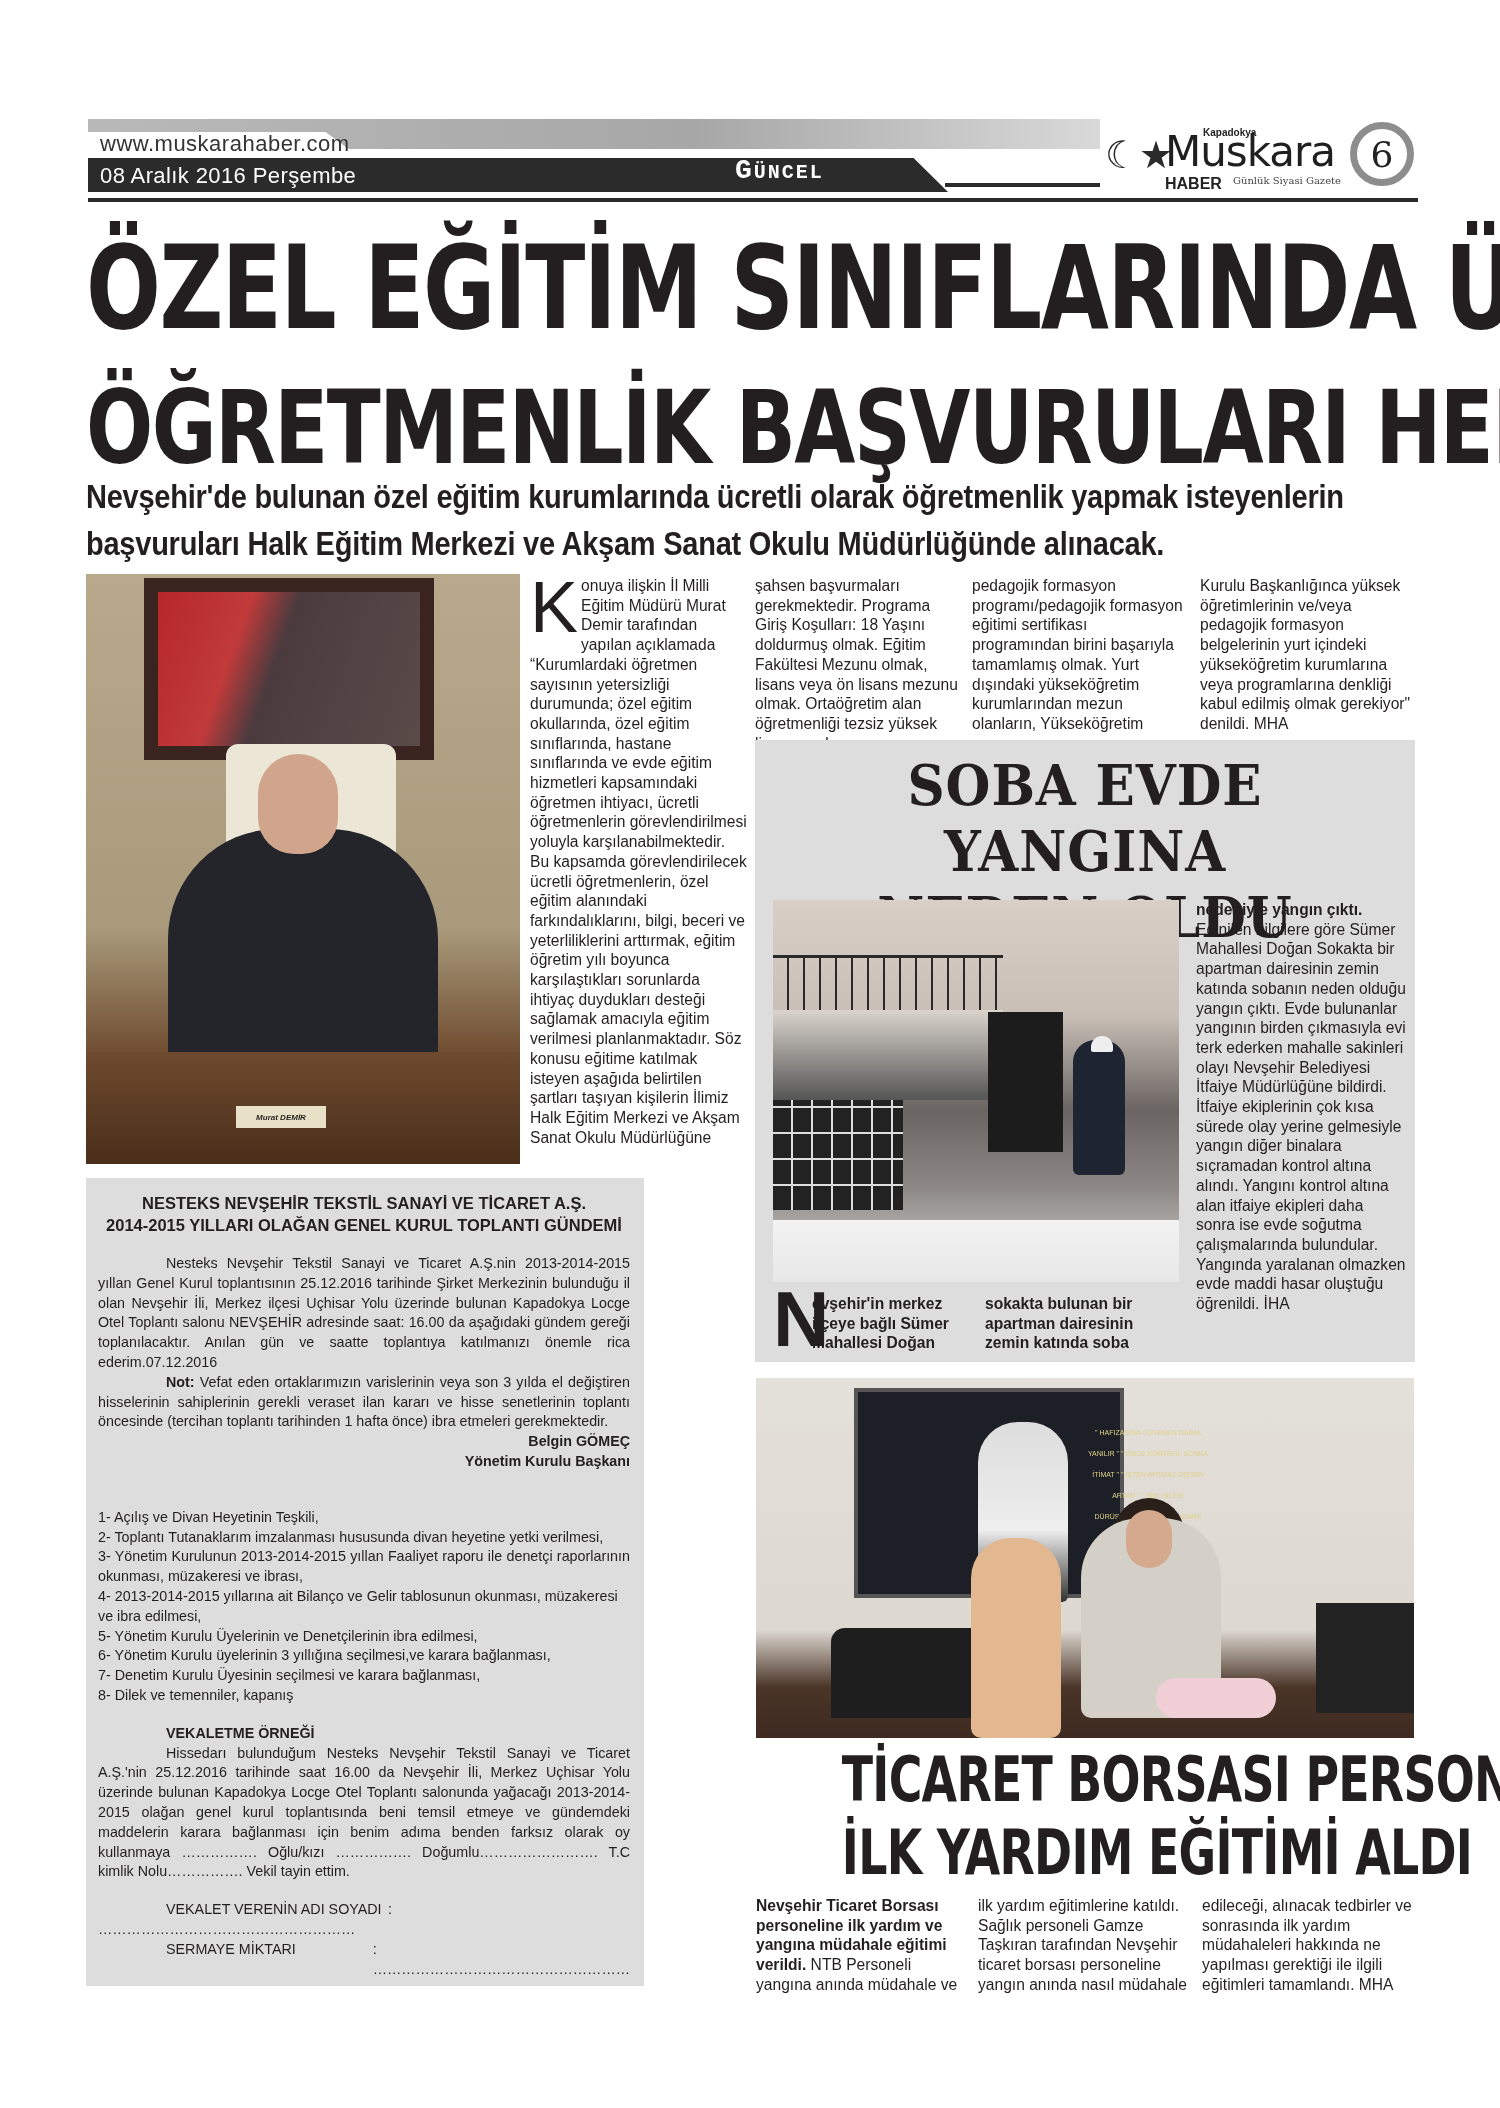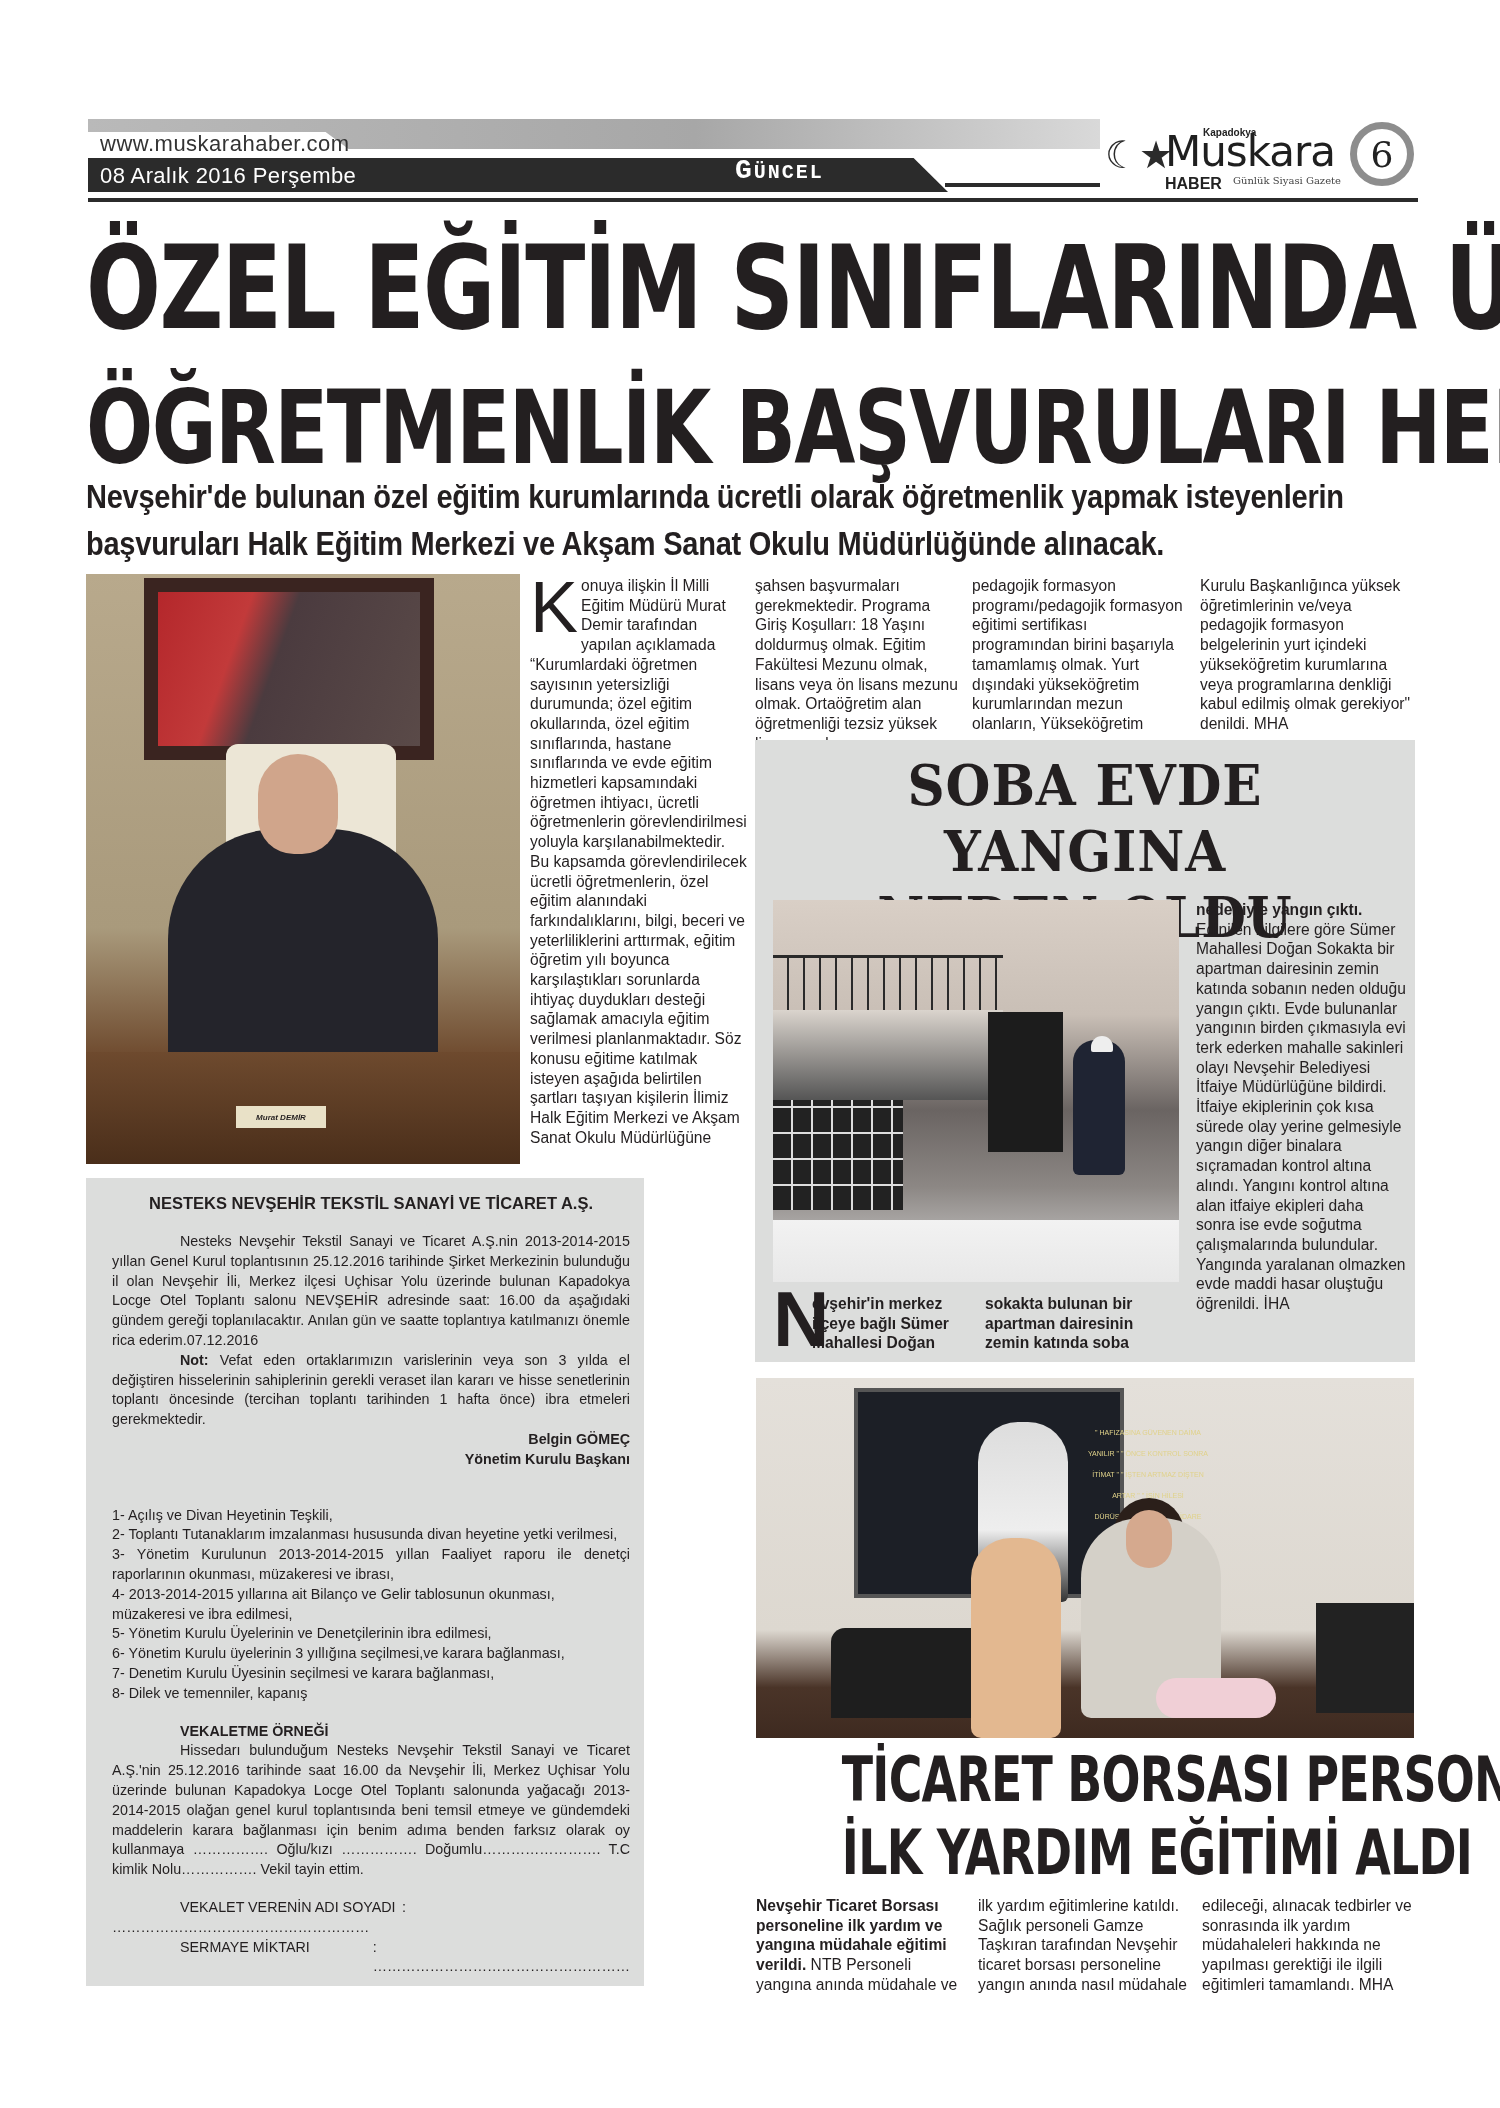--- a/index.html
+++ b/index.html
@@ -61,7 +61,7 @@
 #soba-body{left:1196px;top:900px;width:210px;font-size:15.6px;line-height:19.7px}
 #soba-body b{font-weight:bold}
 
-#ann{left:86px;top:1178px;width:558px;height:808px;background:#dcdddc;padding:14px 14px 0 26px;font-size:14.3px;line-height:19.8px}
+#ann{left:86px;top:1178px;width:558px;height:808px;background:#dcdddc;padding:14px 14px 0 12px;font-size:14.3px;line-height:19.8px}
 #ann .t{font-weight:bold;font-size:16.5px;text-align:center;line-height:22px}
 #ann p{text-align:justify}
 #ann .ind{text-indent:68px}

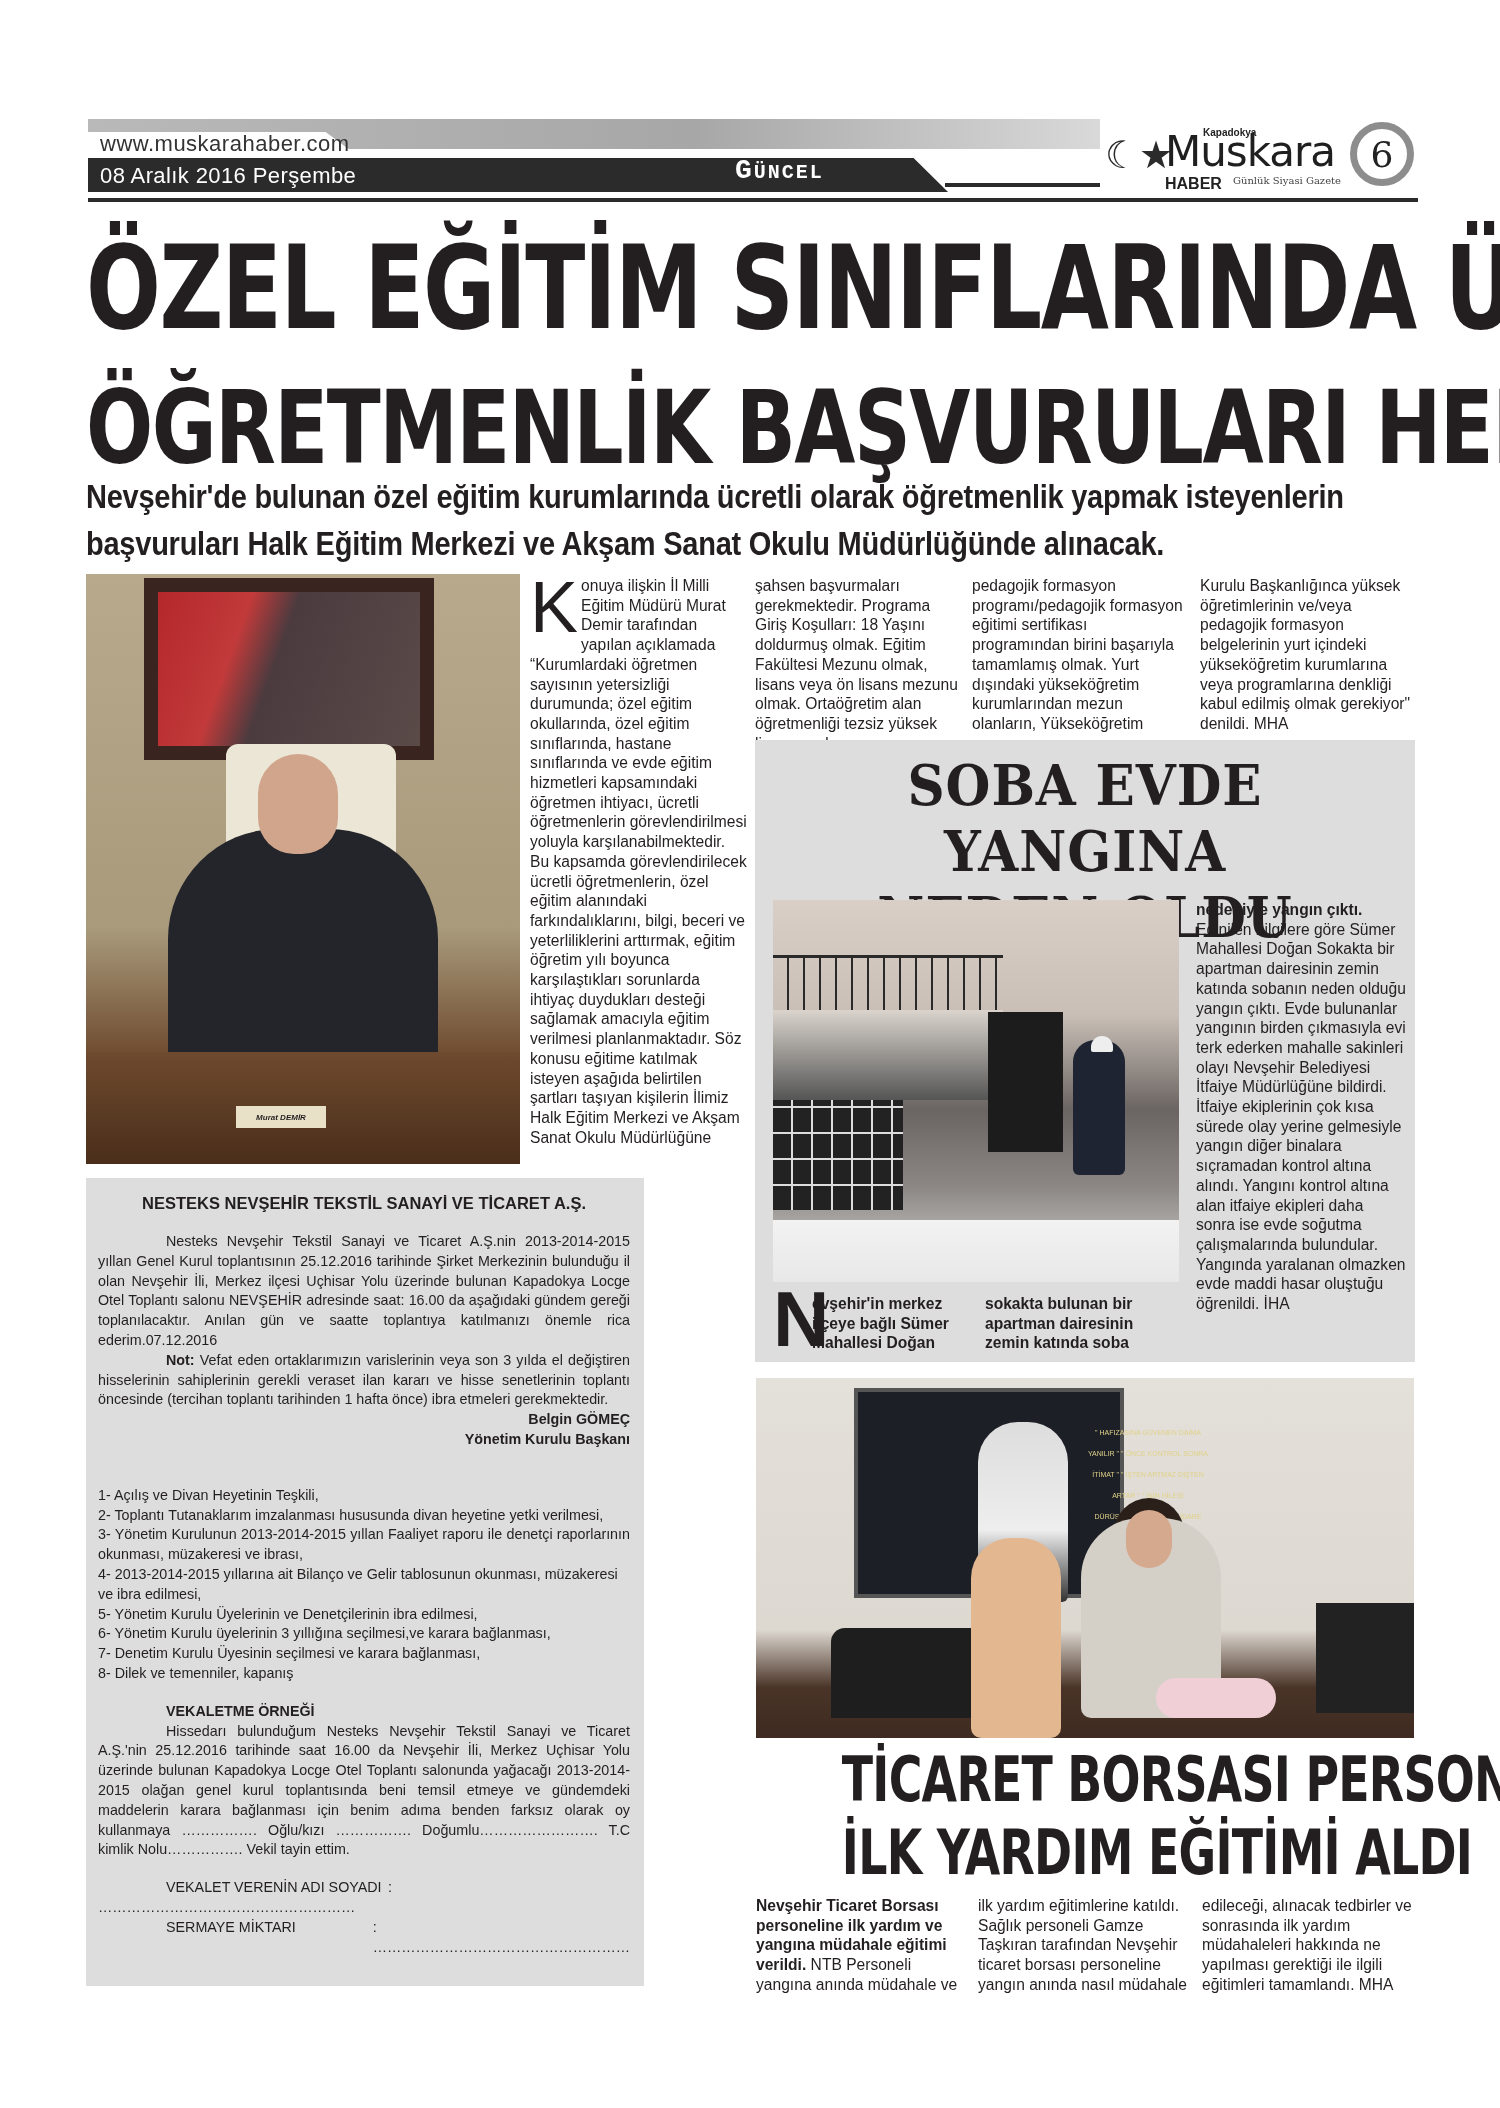--- a/index.html
+++ b/index.html
@@ -158,6 +158,7 @@
 
 <div class="abs" id="ann">
   <div class="t">NESTEKS NEVŞEHİR TEKSTİL SANAYİ VE TİCARET A.Ş.</div>
+  <div class="t">2014-2015 YILLARI OLAĞAN GENEL KURUL TOPLANTI GÜNDEMİ</div>
   <div class="gap"></div>
   <p class="ind">Nesteks Nevşehir Tekstil Sanayi ve Ticaret A.Ş.nin 2013-2014-2015 yıllan Genel Kurul toplantısının 25.12.2016 tarihinde Şirket Merkezinin bulunduğu il olan Nevşehir İli, Merkez ilçesi Uçhisar Yolu üzerinde bulunan Kapadokya Locge Otel Toplantı salonu NEVŞEHİR adresinde saat: 16.00 da aşağıdaki gündem gereği toplanılacaktır. Anılan gün ve saatte toplantıya katılmanızı önemle rica ederim.07.12.2016</p>
   <p class="ind"><b>Not:</b><span> Vefat eden ortaklarımızın varislerinin veya son 3 yılda el değiştiren hisselerinin sahiplerinin gerekli veraset ilan kararı ve hisse senetlerinin toplantı öncesinde (tercihan toplantı tarihinden 1  hafta önce) ibra etmeleri gerekmektedir.</span></p>

